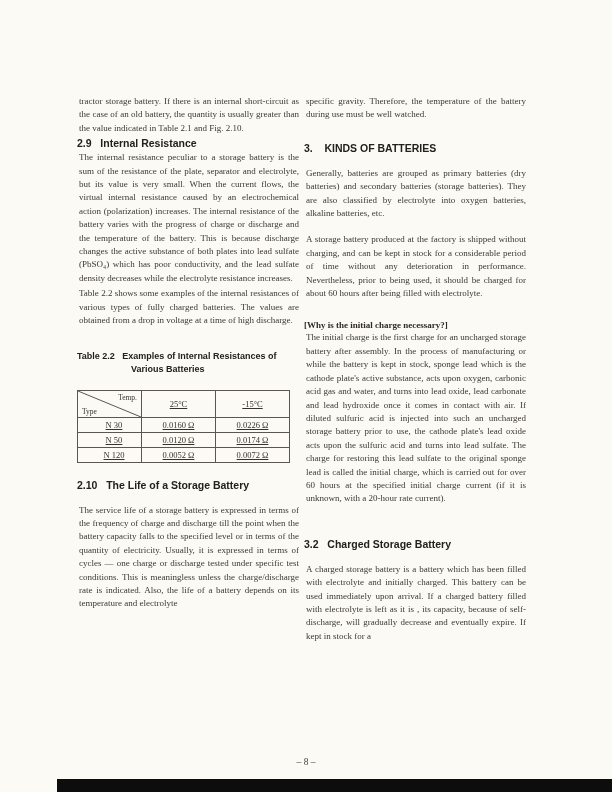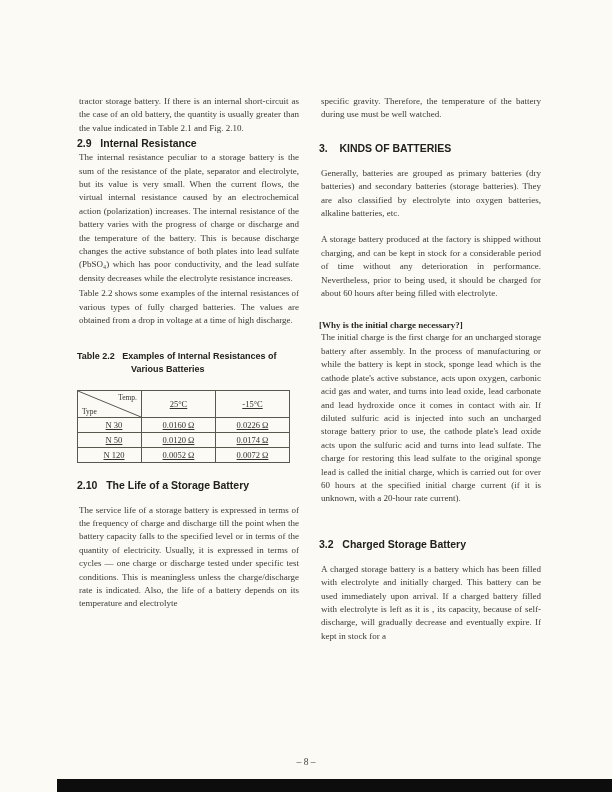--- a/index.html
+++ b/index.html
@@ -13,7 +13,7 @@
   }
   .col{position:absolute;top:93px;width:224px;}
   .col-left{left:77px;}
-  .col-right{left:319px;}
+  .col-right{left:304px;}
 
   p.body{
     font-size:9px;

